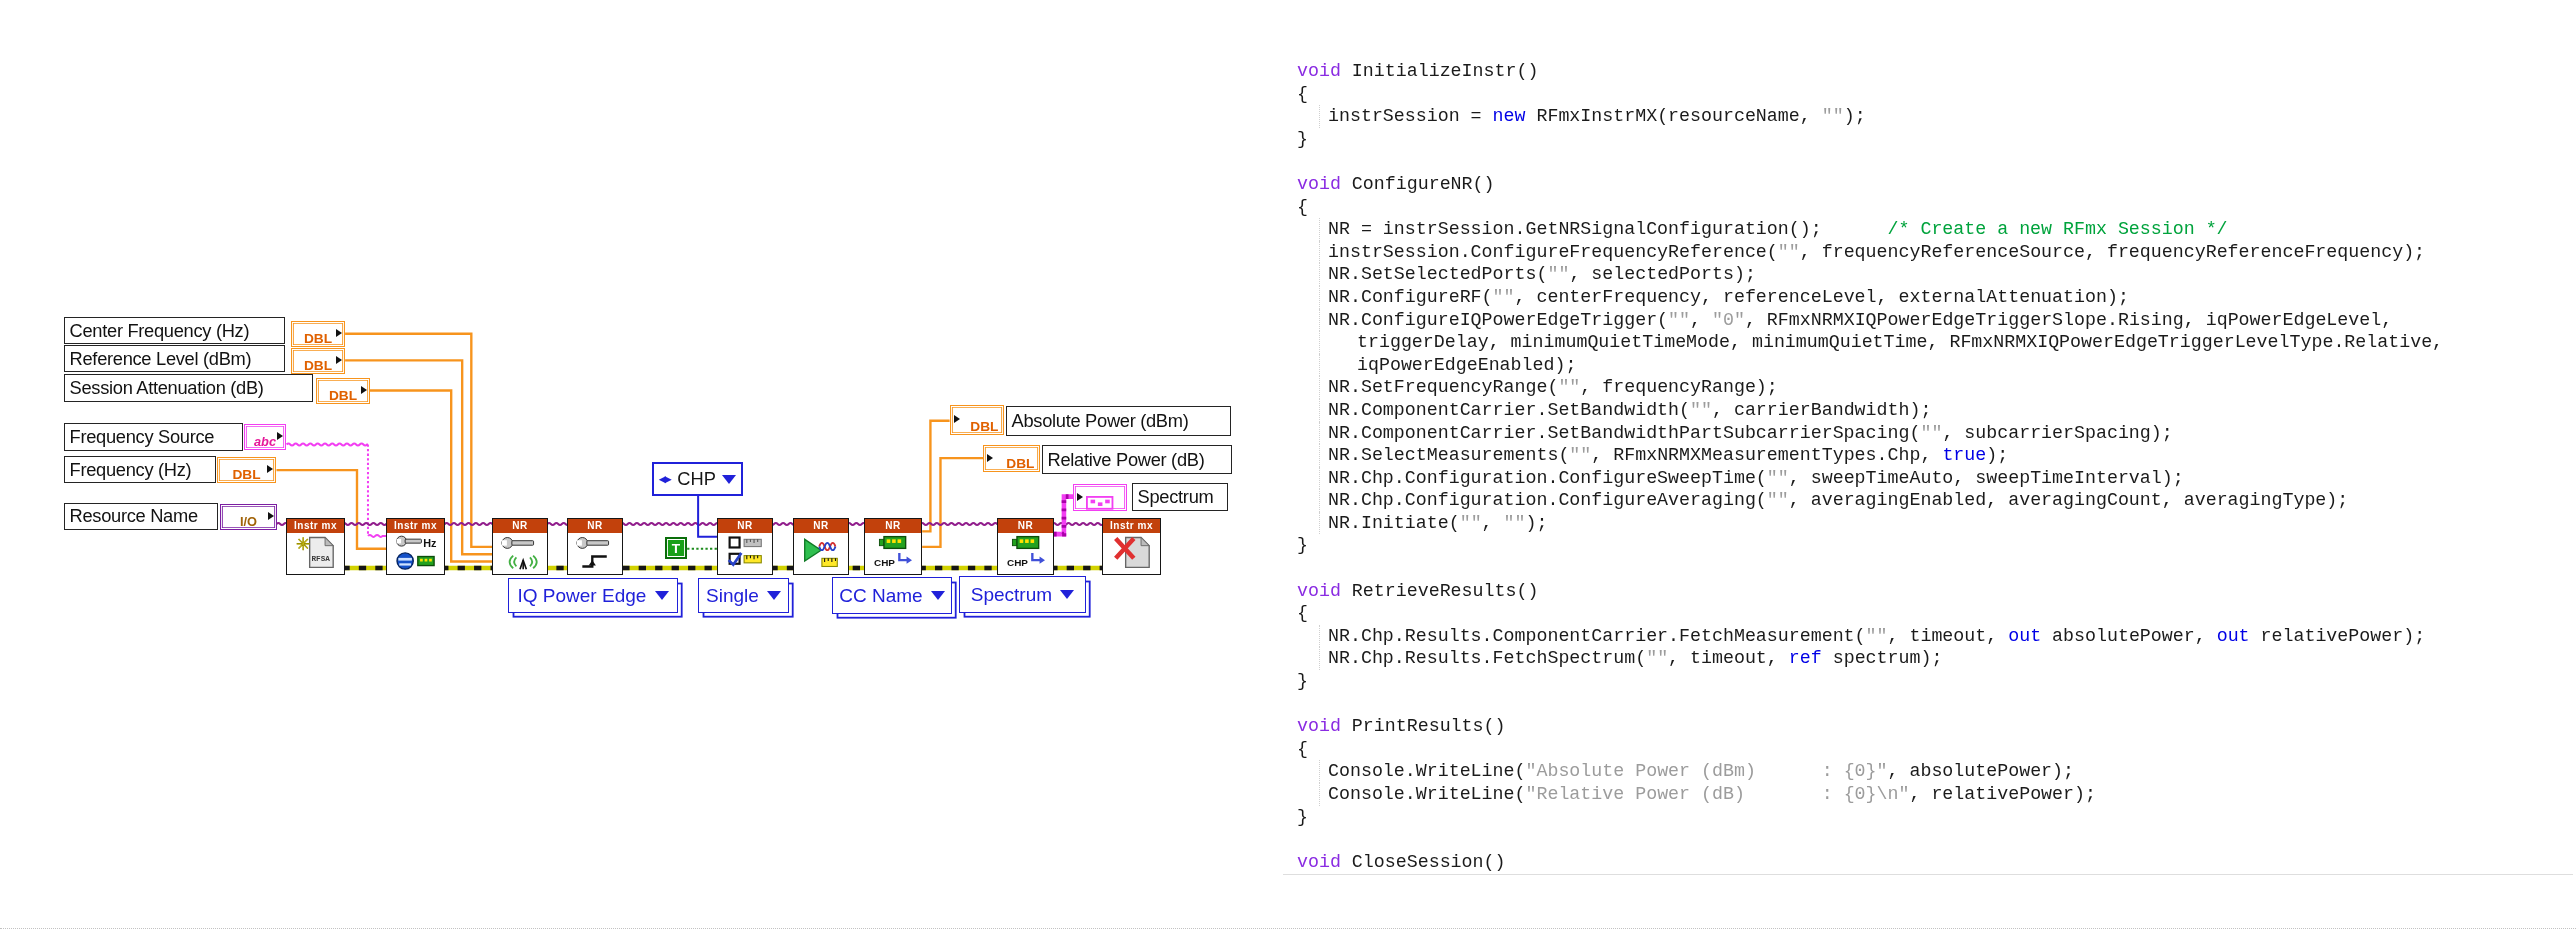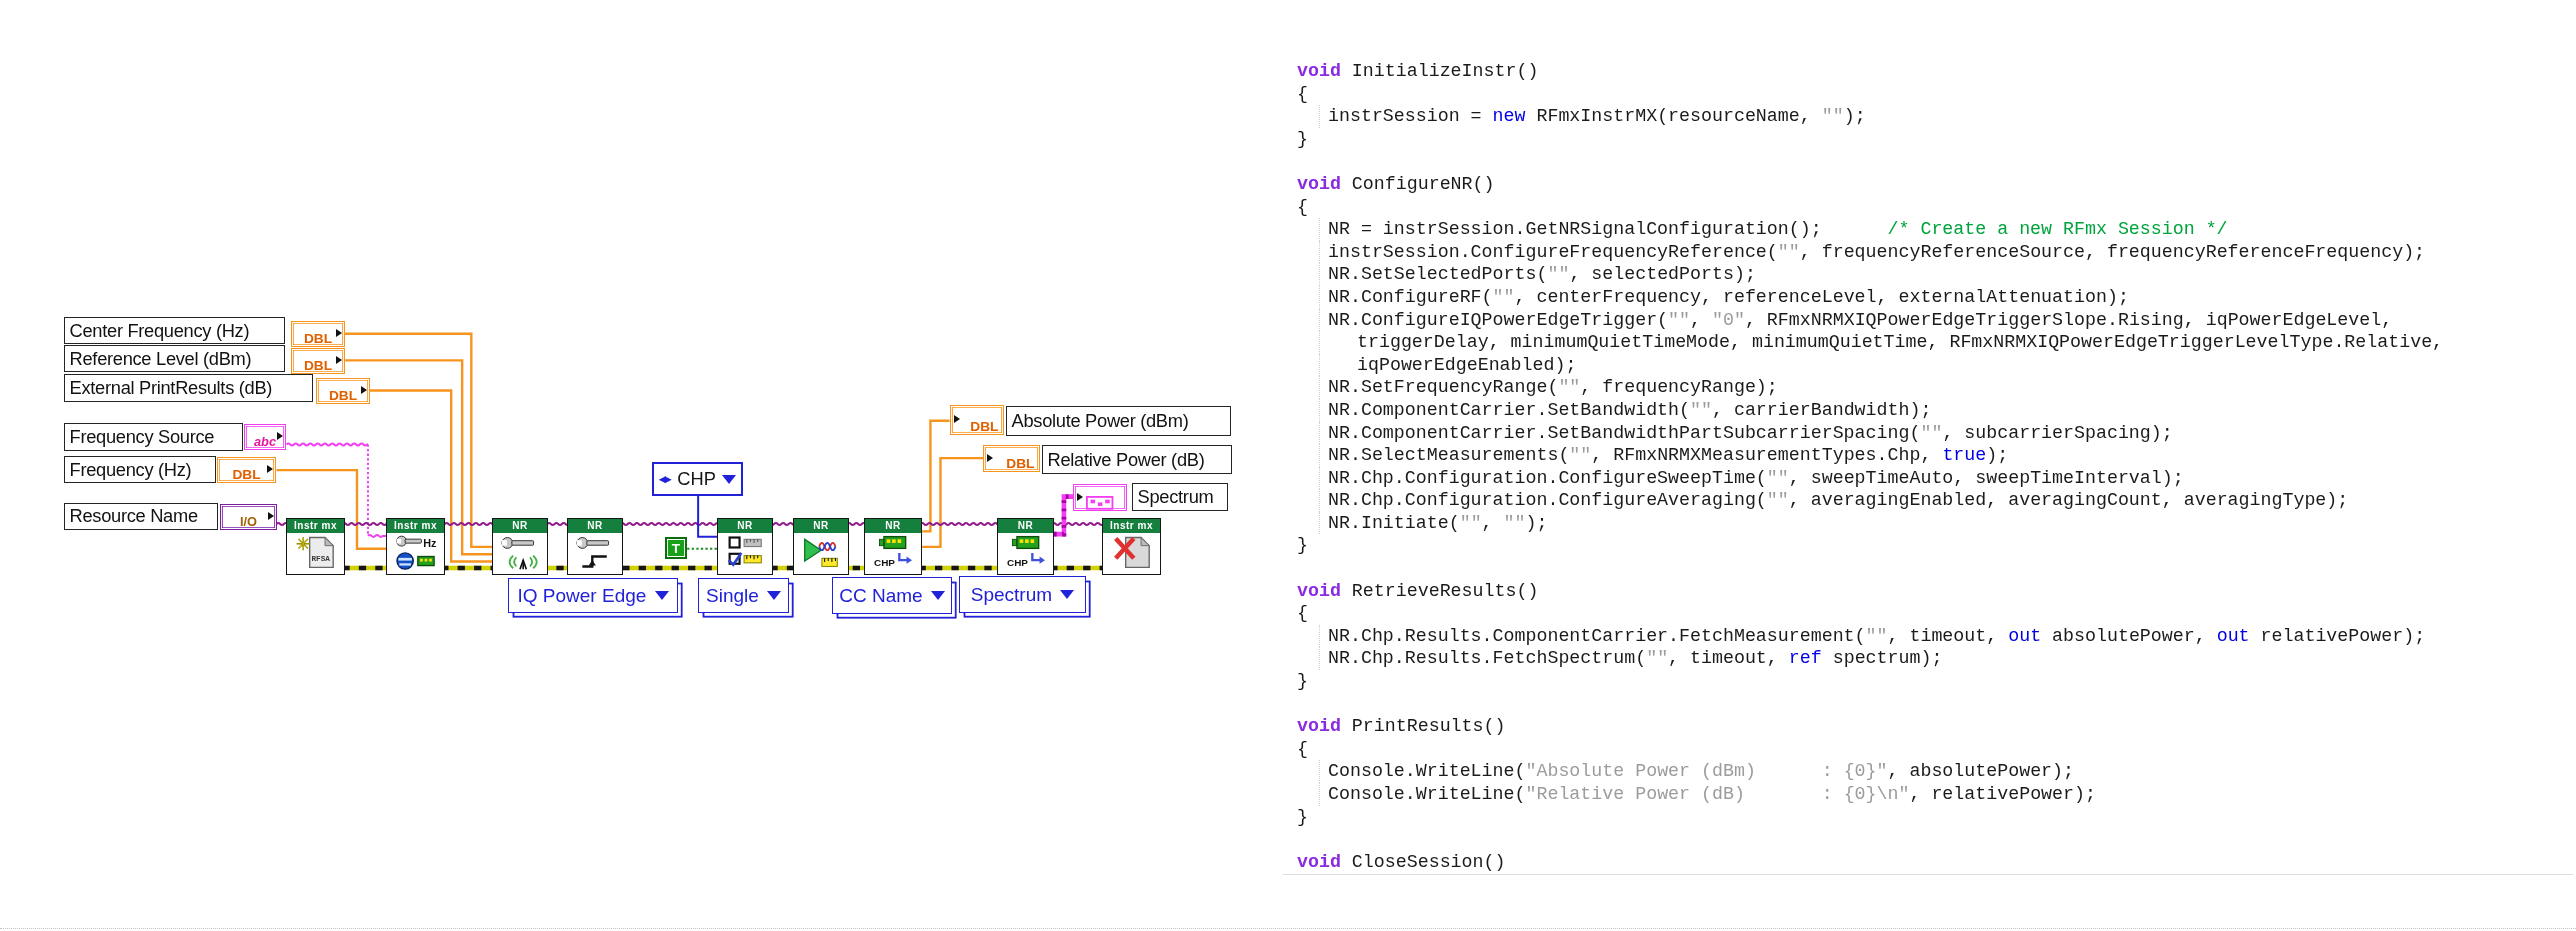--- a/index.html
+++ b/index.html
@@ -74,7 +74,7 @@
   .ind1{padding-left:31px;} .ind2{padding-left:60px;}
   .ind1::before,.ind2::before{content:"";position:absolute;left:22px;top:0;bottom:0;
         border-left:0.9px dotted #CFCFCF;}
-  .tok-k{color:var(--c-kw,#8A2BE2);font-weight:bold;}
+  .tok-k{color:var(--c-kw,#8A2BE2);}
   .tok-b{color:var(--c-mod,#0000E6);}
   .tok-s{color:var(--c-strlit,#9C9C9C);}
   .tok-c{color:var(--c-com,#00A33C);}

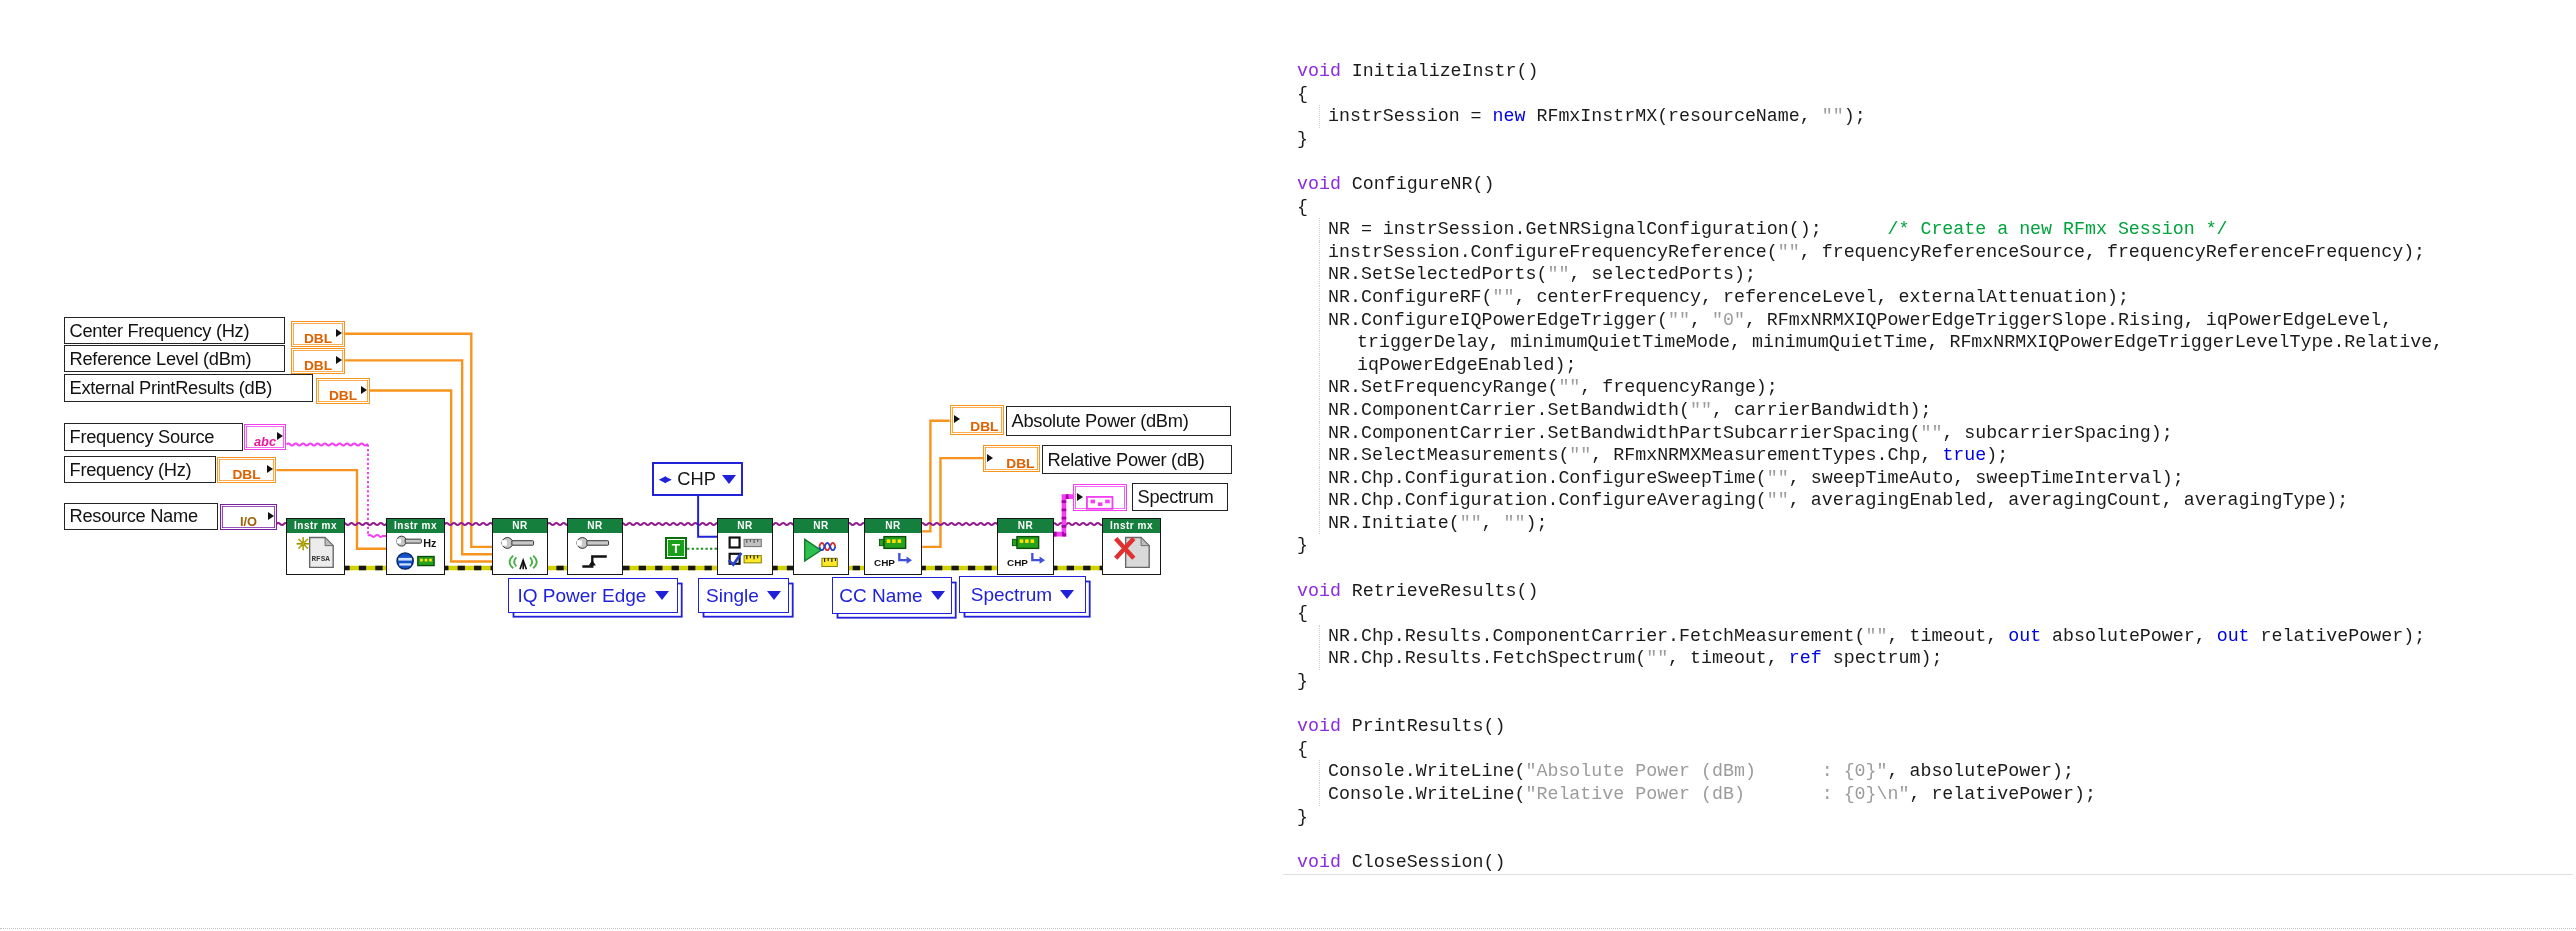--- a/index.html
+++ b/index.html
@@ -119,7 +119,7 @@
       <span class="arr-r"></span>
     </div>
 
-  <div class="lbl" style="left:64px;top:374px;width:249px;height:28px;">External PrintResults (dB)</div>
+  <div class="lbl" style="left:64px;top:374px;width:249px;height:28px;">Session Attenuation (dB)</div>
   <div class="term t-dbl" style="left:316px;top:378px;width:54px;height:25.6px;">
       <span>DBL</span>
       <span class="arr-r"></span>

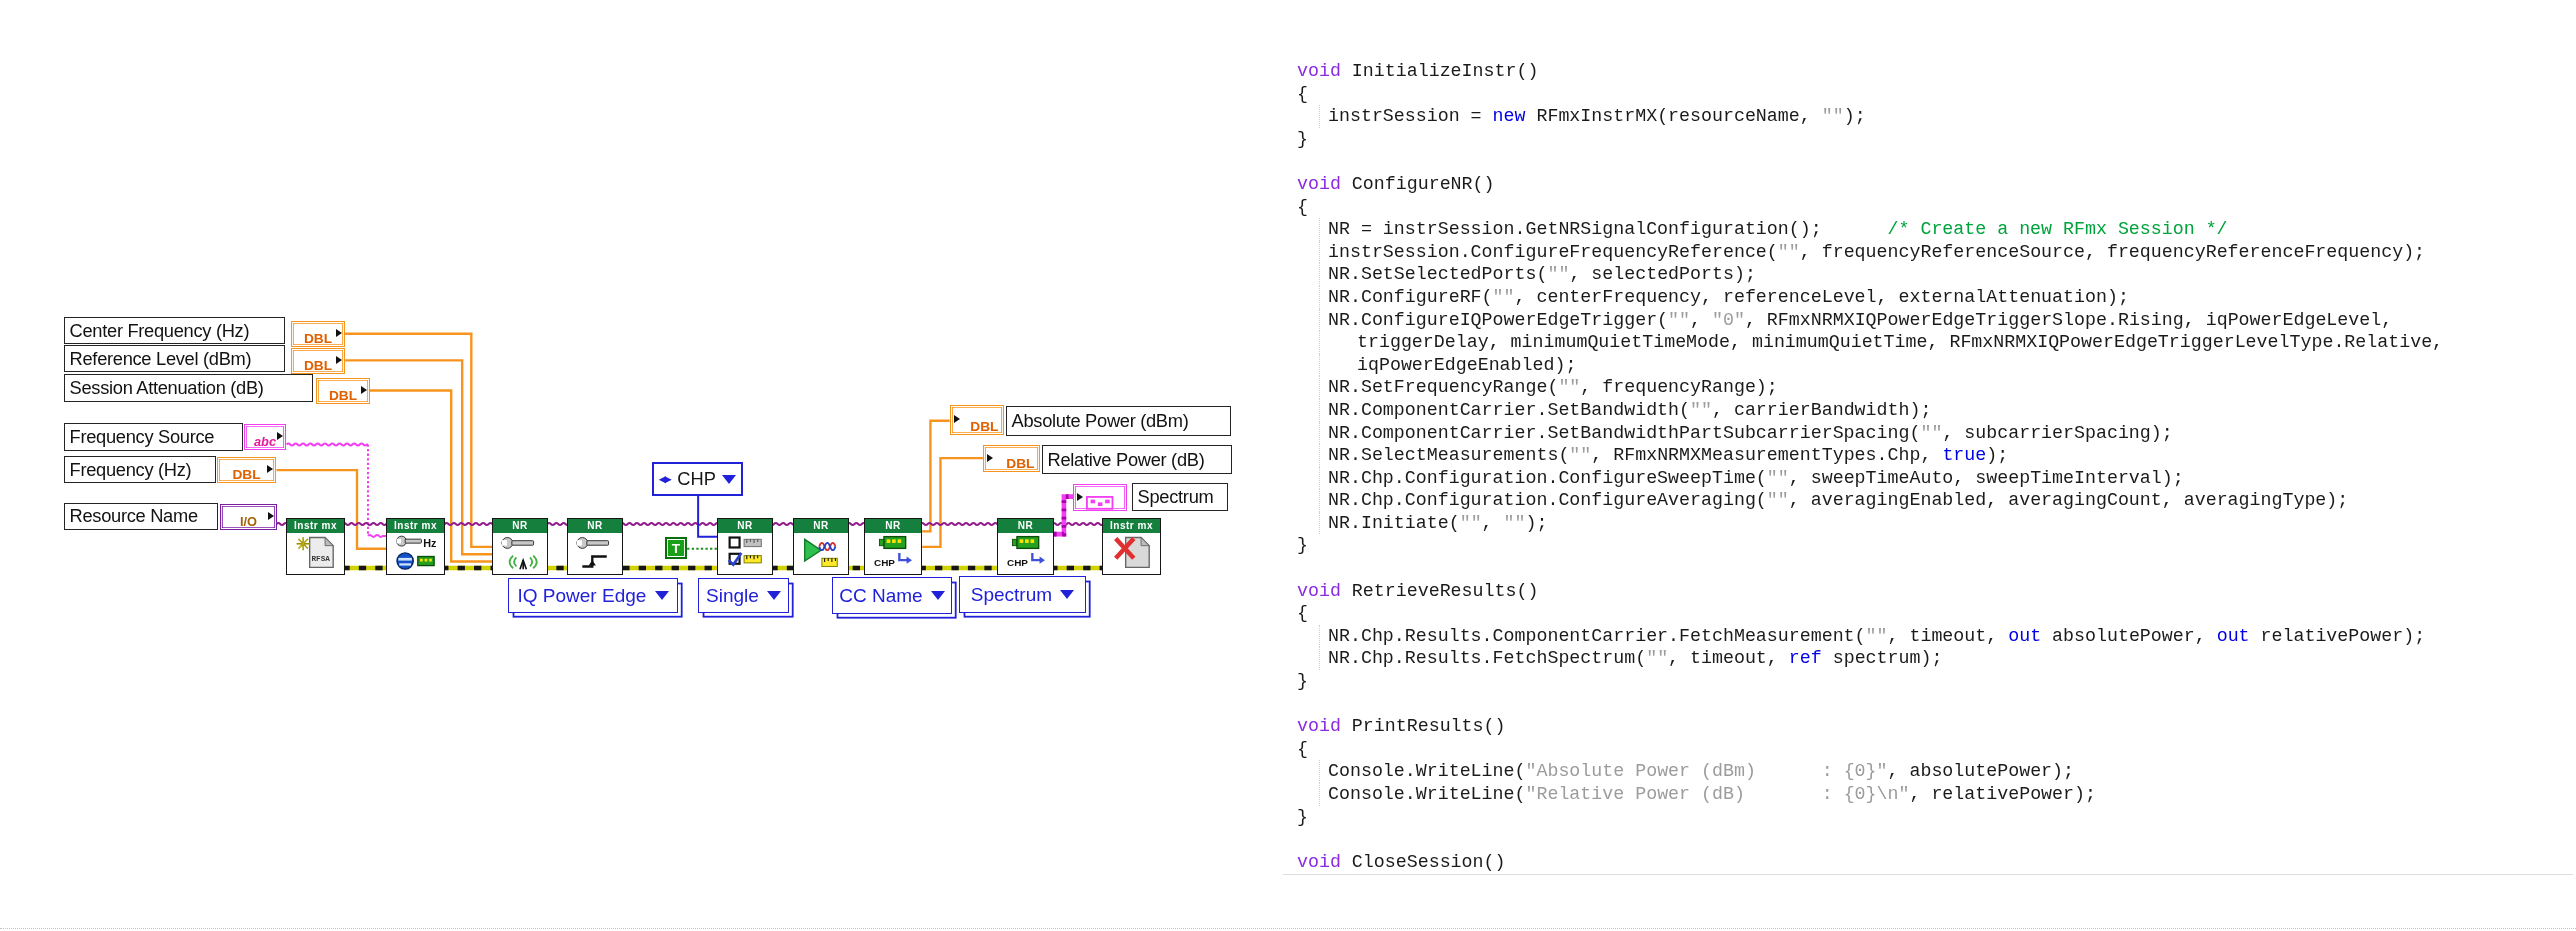--- a/index.html
+++ b/index.html
@@ -45,7 +45,7 @@
 
   .node{position:absolute;top:518px;height:57px;background:#fff;
         border:1.8px solid #161616;box-sizing:border-box;}
-  .node .hdr{height:13.7px;background:#15803d;color:#fff;font-size:10px;
+  .node .hdr{height:13.7px;background:#c2410c;color:#fff;font-size:10px;
         font-weight:bold;display:flex;align-items:center;justify-content:center;
         letter-spacing:0.5px;}
   .node .body{position:relative;height:39px;display:flex;align-items:center;

